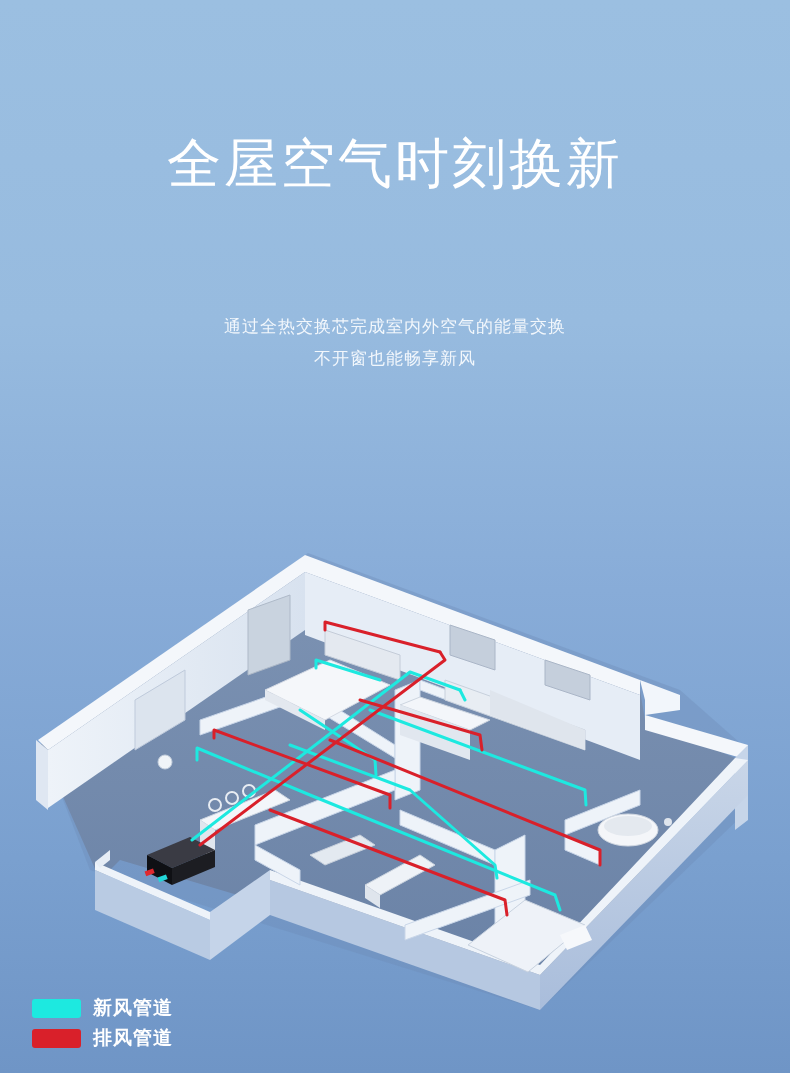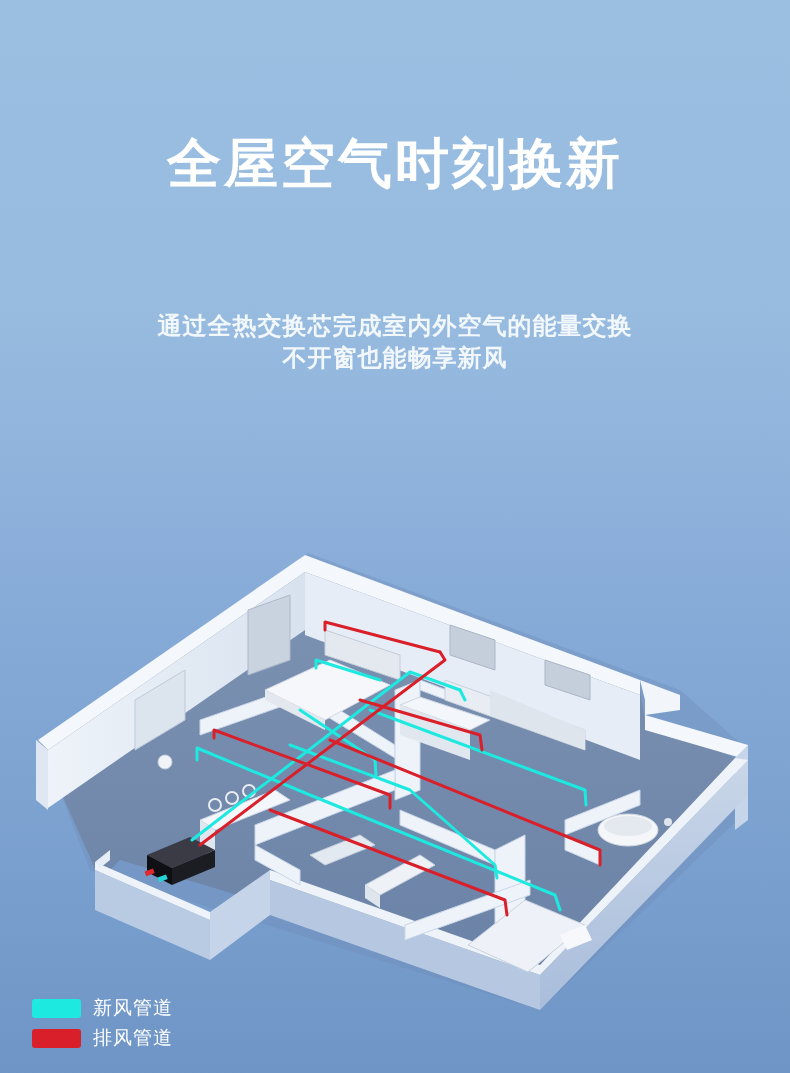--- a/index.html
+++ b/index.html
@@ -14,7 +14,7 @@
     }
     .headline .line {
       display: block; font-size: 54px; line-height: 72px; letter-spacing: 3px;
-      font-weight: 700;
+      font-weight: 400;
     }
     .subtitle {
       position: absolute; left: 0; right: 0; top: 310px;

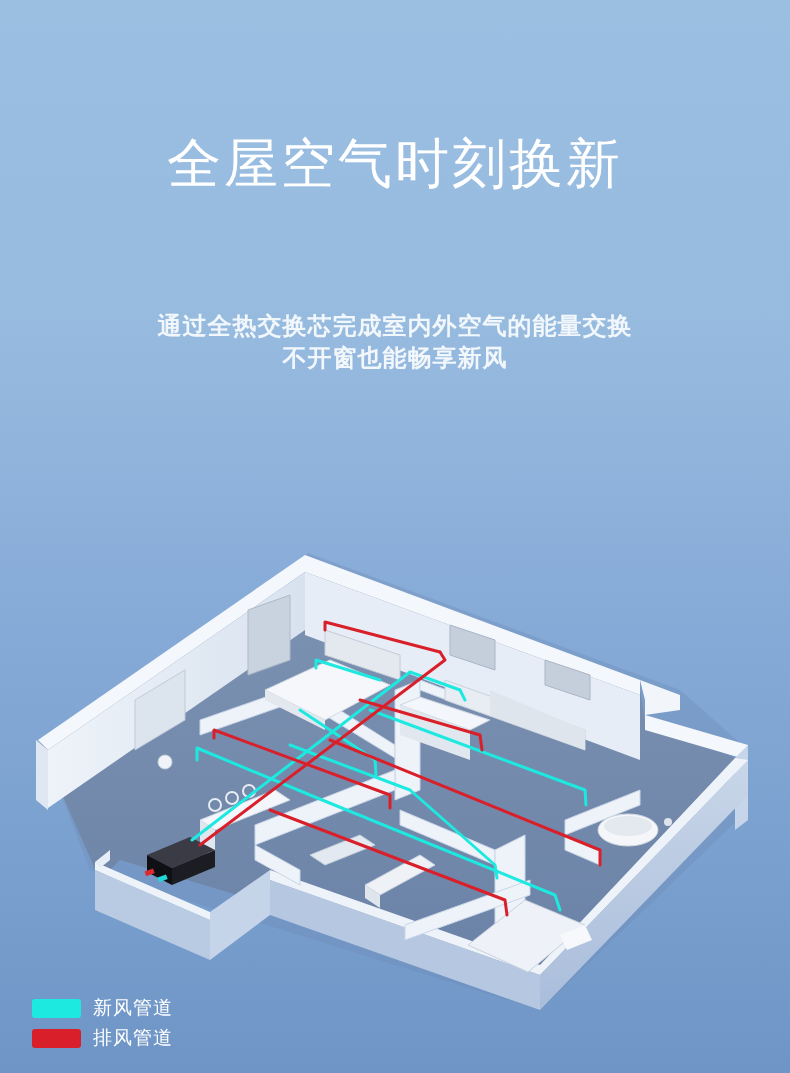--- a/index.html
+++ b/index.html
@@ -21,7 +21,7 @@
       text-align: center; color: #f2f7fc;
     }
     .subtitle .line {
-      display: block; font-size: 24px; line-height: 32px; letter-spacing: 1px; font-weight: bold;
+      display: block; font-size: 17px; line-height: 32px; letter-spacing: 1px;
     }
     .illustration {
       position: absolute; left: 0; top: 540px; width: 790px; height: 470px;

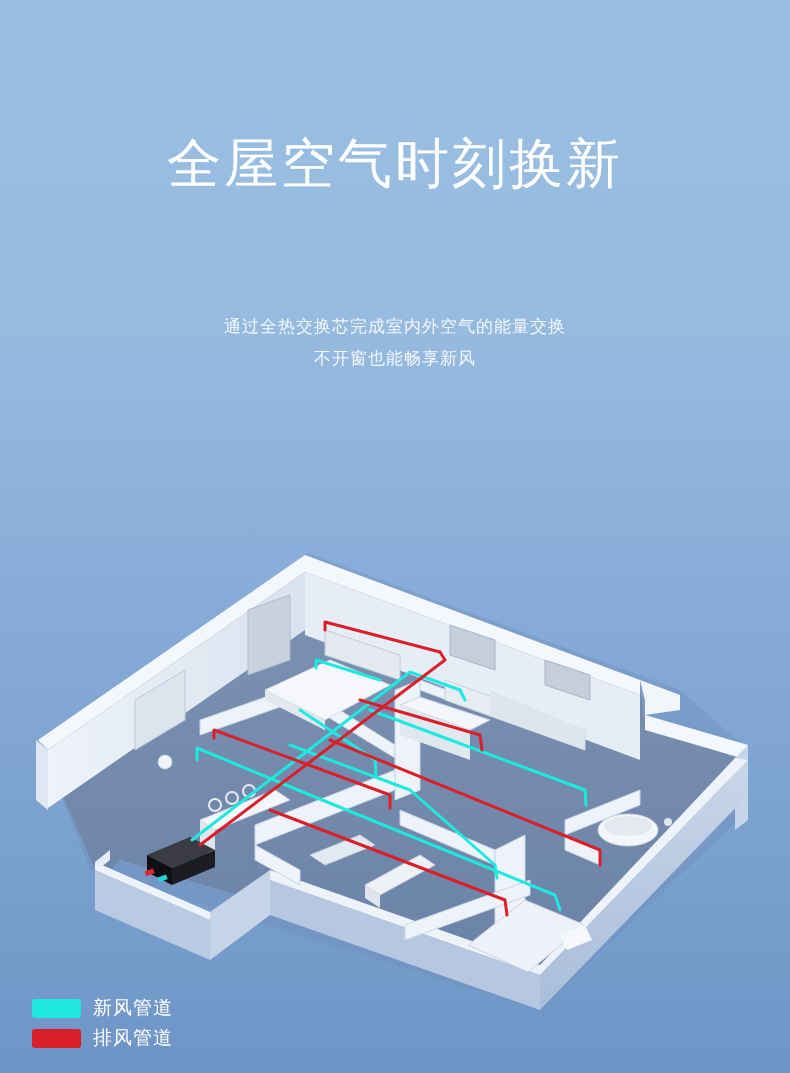--- a/index.html
+++ b/index.html
@@ -36,7 +36,7 @@
       width: 49px; height: 19px; border-radius: 3px; margin-right: 12px;
     }
     .legend-label {
-      color: #ffffff; font-size: 19px; letter-spacing: 1px;
+      color: #ffffff; font-size: 19px; letter-spacing: 1px; font-weight: bold;
     }
   </style>
 </head>

